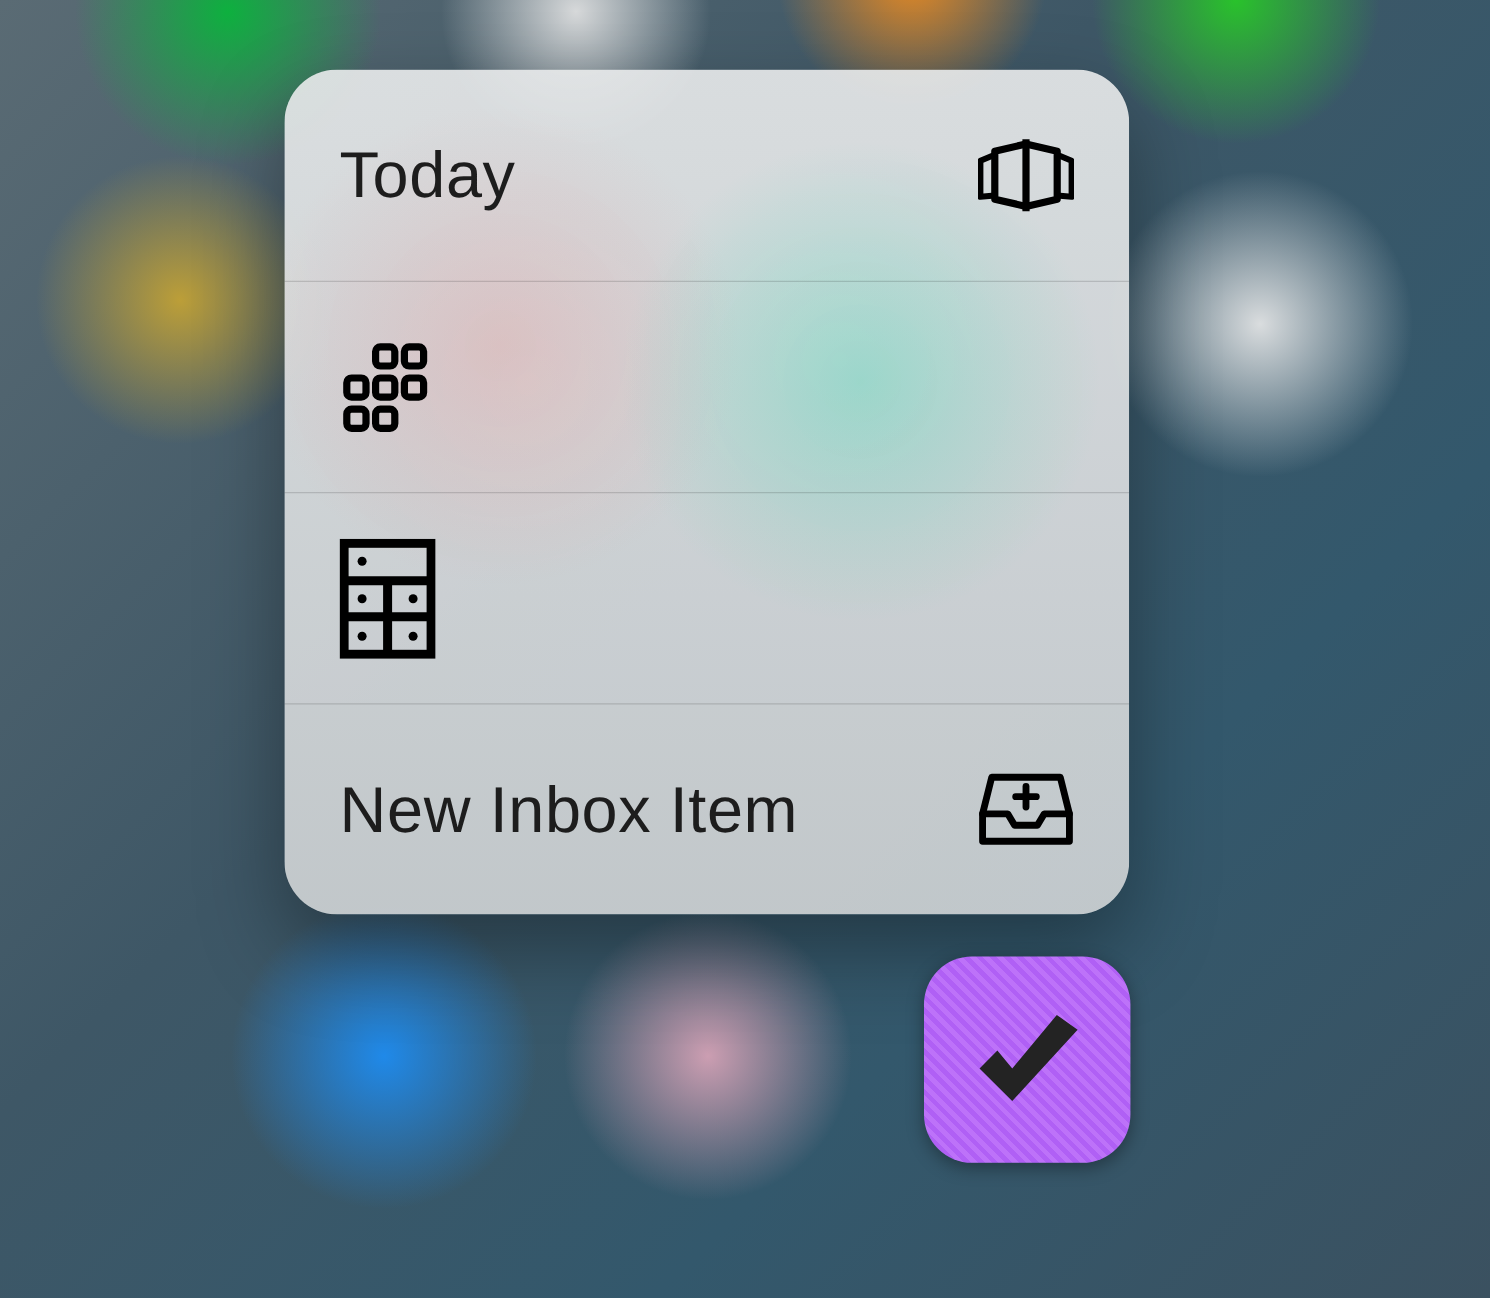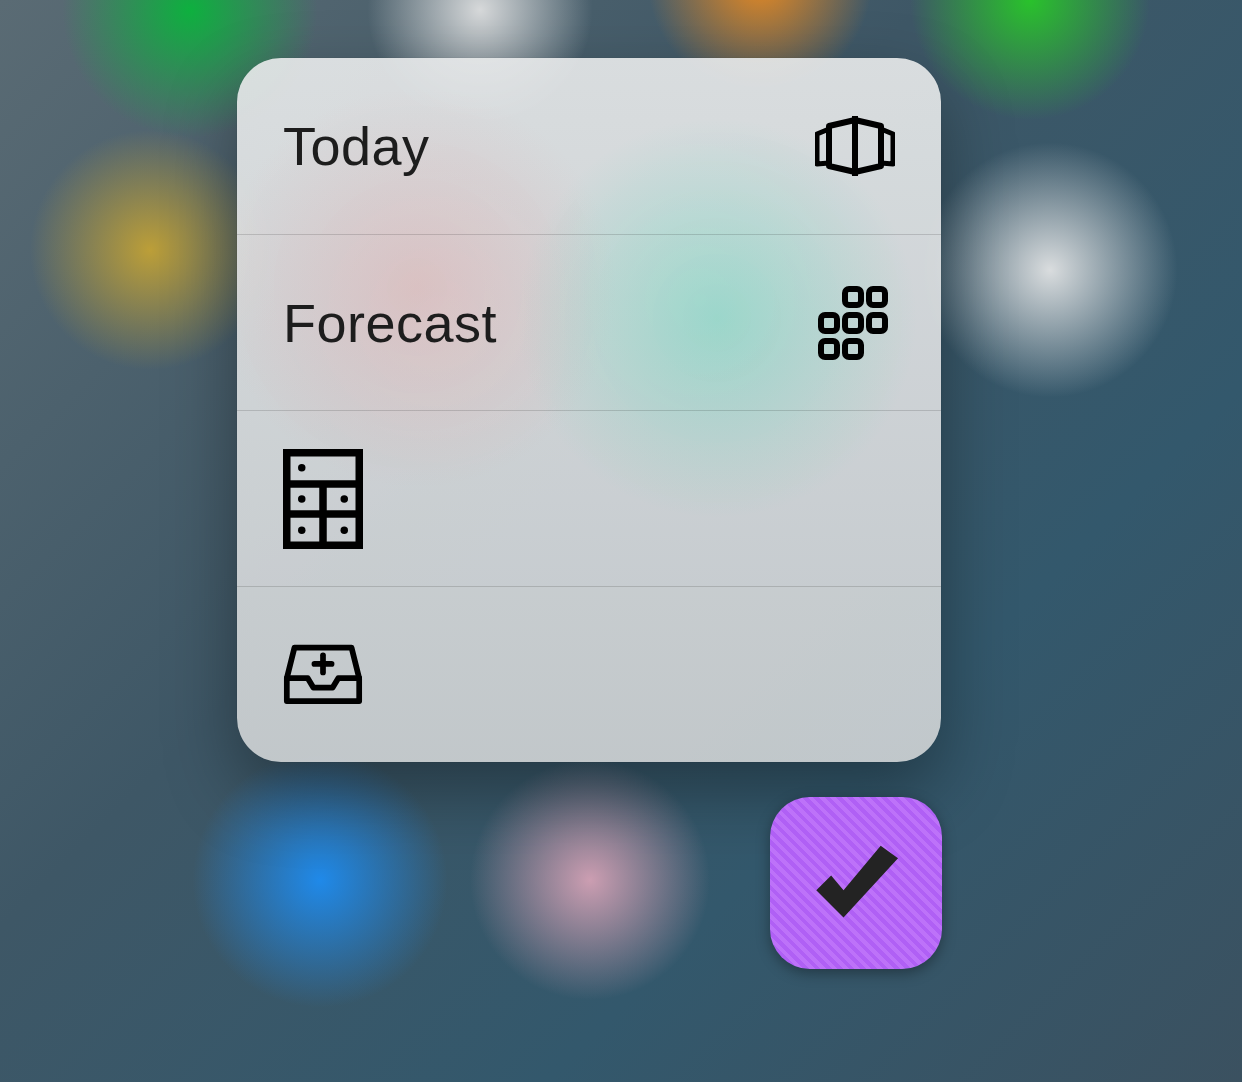--- a/index.html
+++ b/index.html
@@ -105,7 +105,6 @@
     </div>
 
     <div class="menu-item">
-      <span class="menu-label">Forecast</span>
       <span class="icon-slot">
         <svg viewBox="0 0 80 80" fill="none" stroke="#000" stroke-width="6" stroke-linejoin="round">
           <rect x="30" y="6" width="16" height="16" rx="4"></rect>

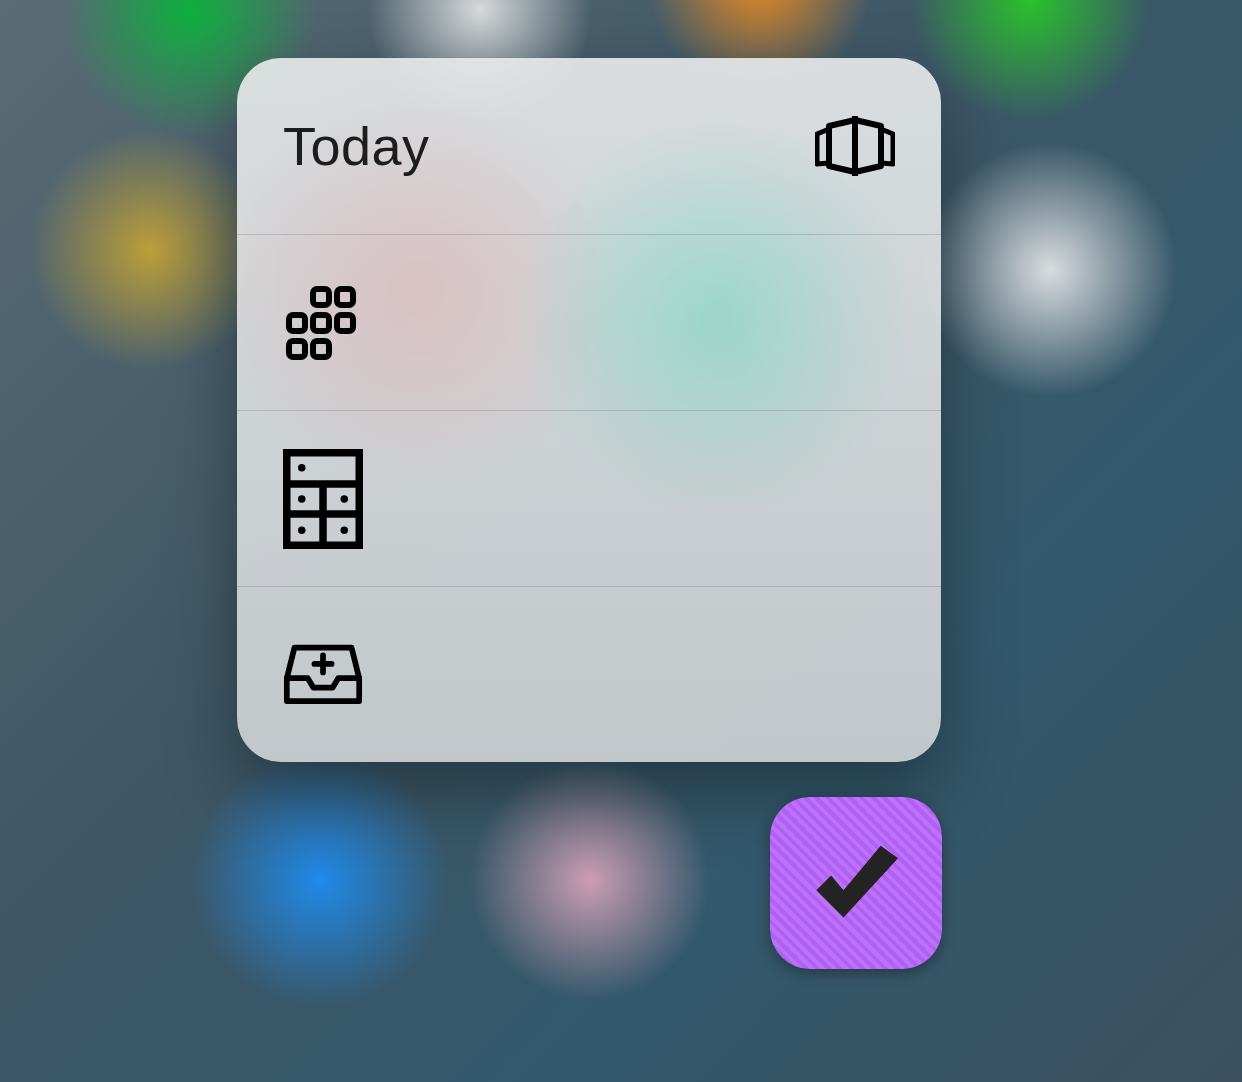--- a/index.html
+++ b/index.html
@@ -135,6 +135,7 @@
     </div>
 
     <div class="menu-item">
+      <span class="menu-label">New Inbox Item</span>
       <span class="icon-slot">
         <svg viewBox="0 0 84 68" fill="none" stroke="#000" stroke-width="6" stroke-linejoin="round" stroke-linecap="round">
           <path d="M12 6 L72 6 L80 38 L80 62 L4 62 L4 38 Z"></path>

